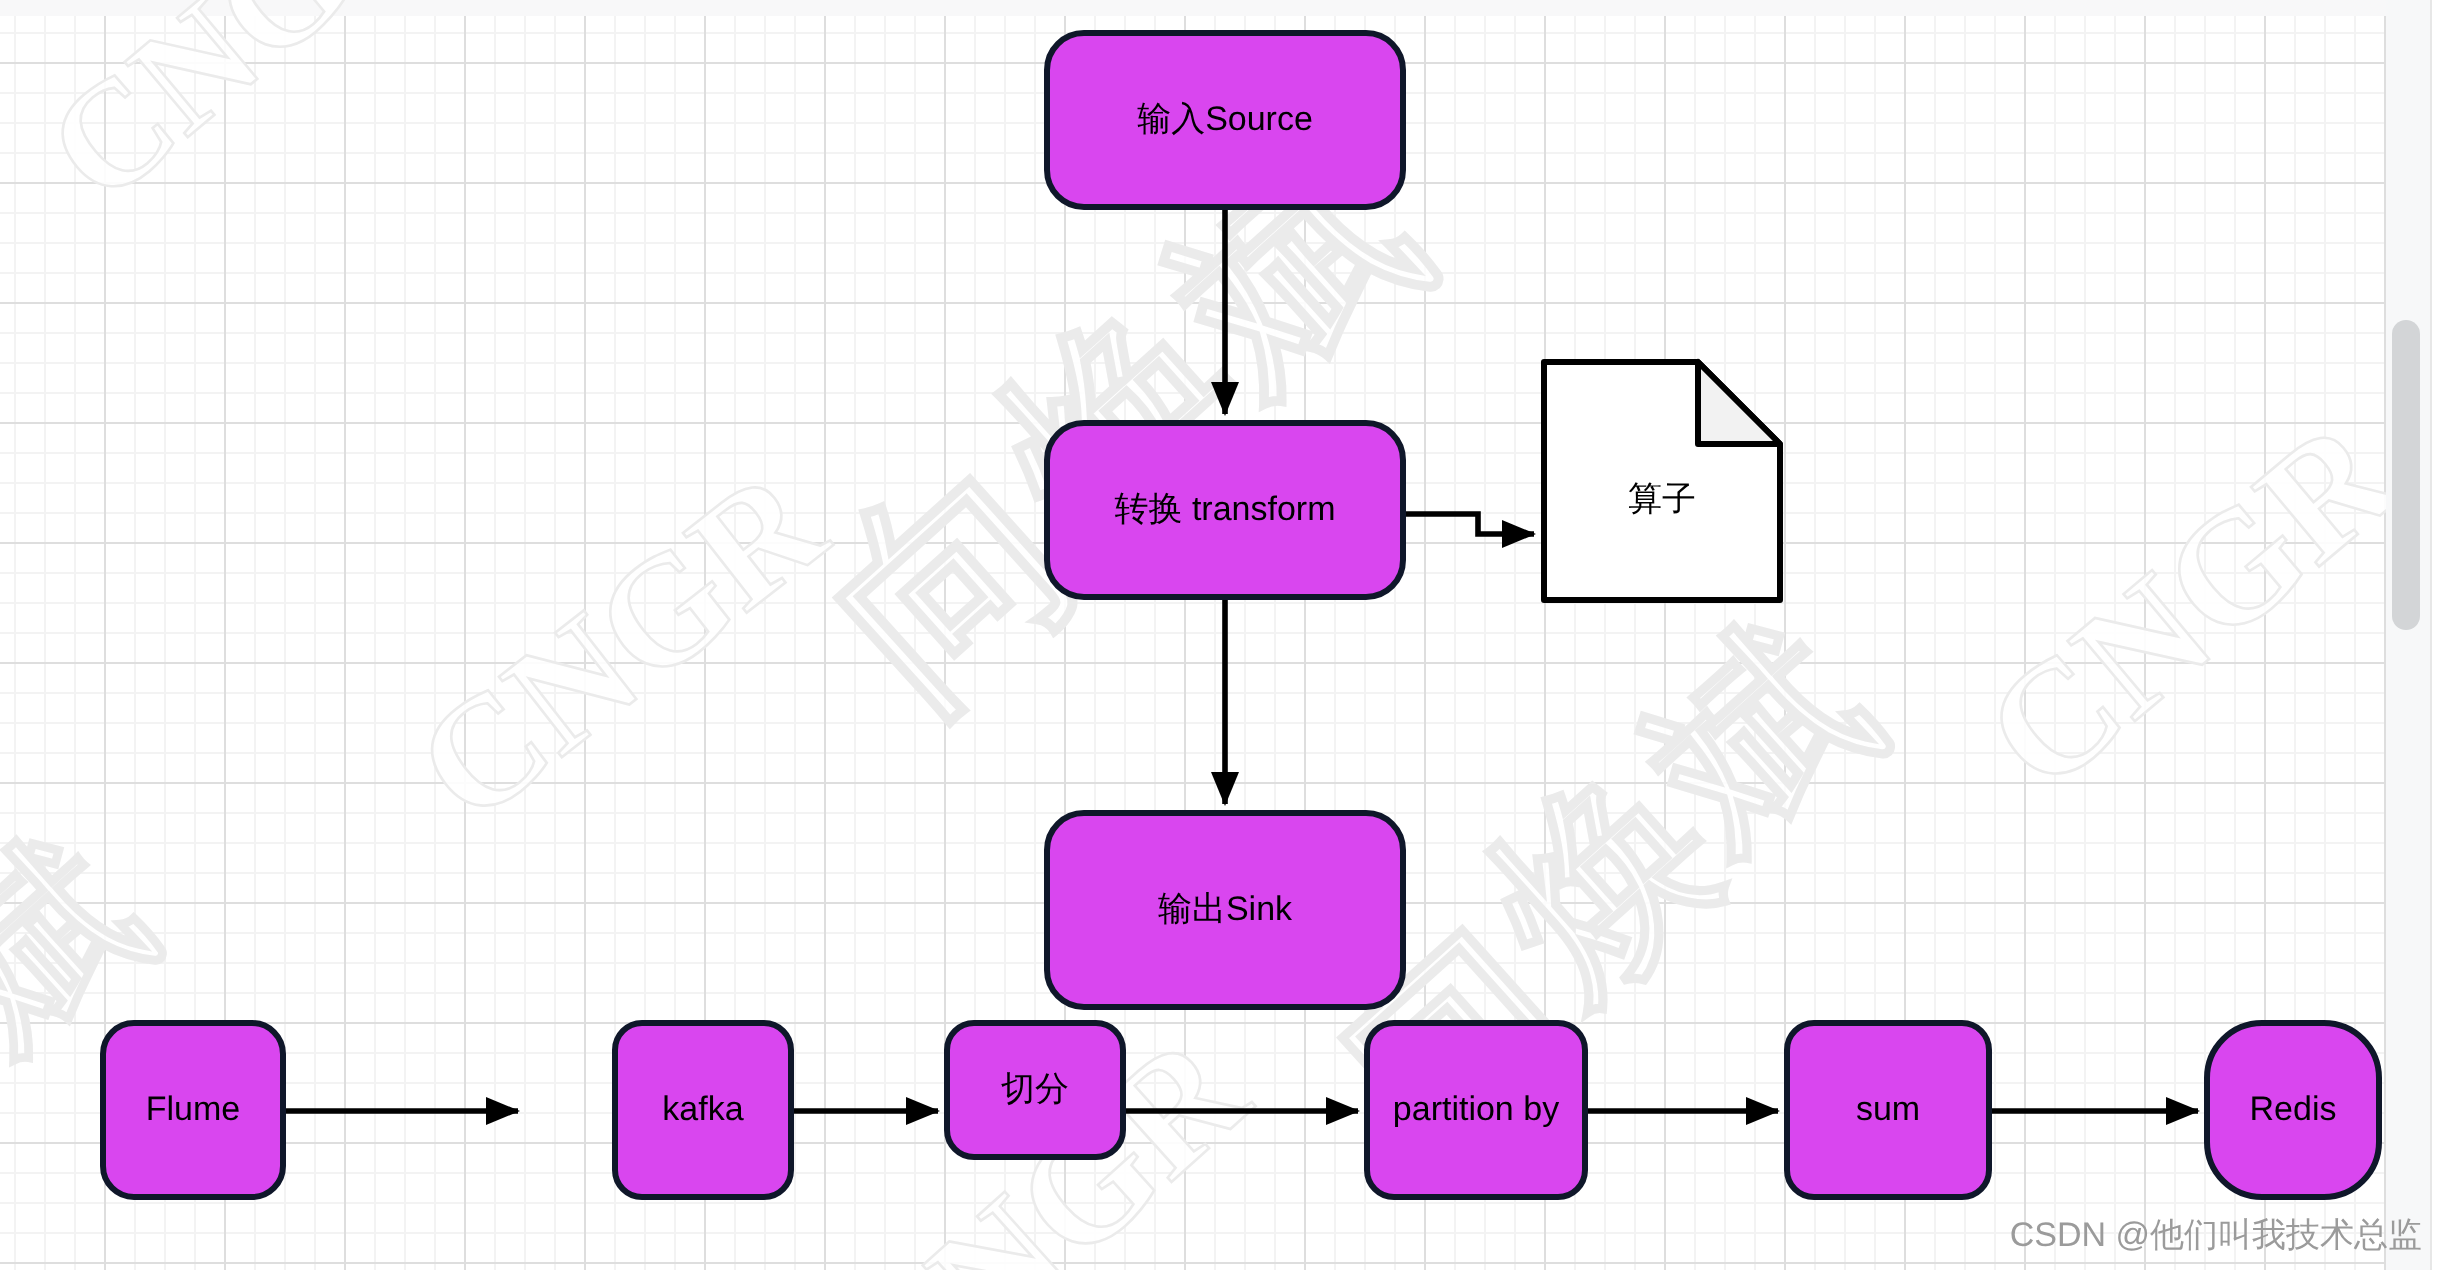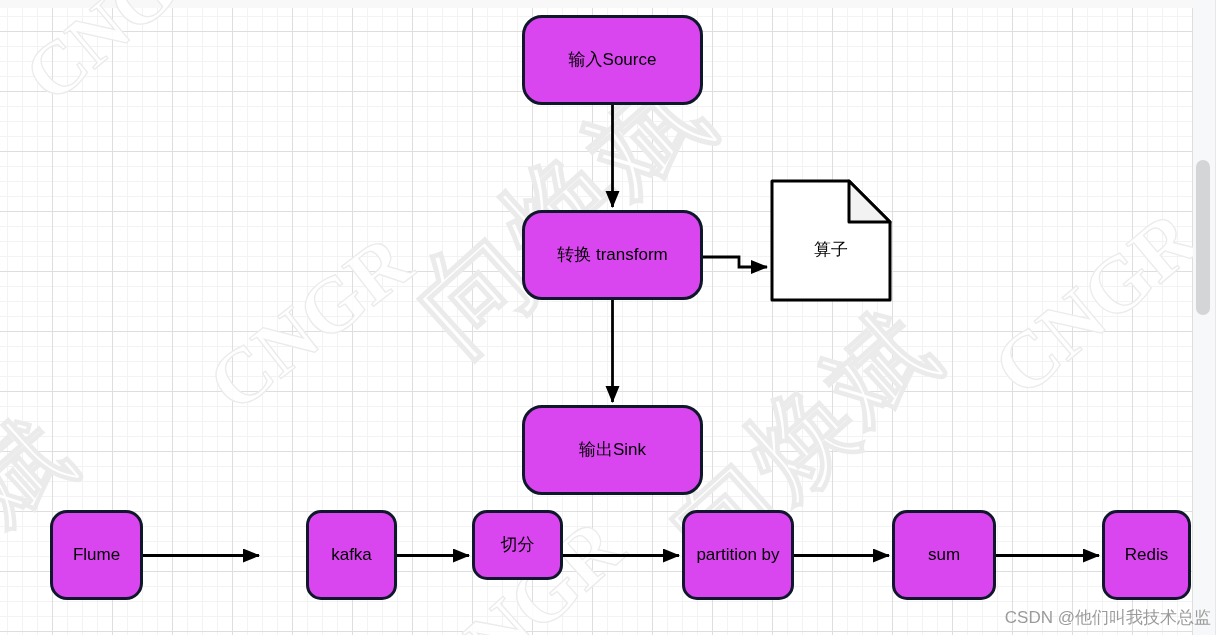--- a/index.html
+++ b/index.html
@@ -48,7 +48,7 @@
   .node-sm{border-radius:15px;}
   .n-source   {left:522px;top:15px; width:181px;height:90px;}
   .n-transform{left:522px;top:210px;width:181px;height:90px;}
-  .n-sink     {left:522px;top:405px;width:181px;height:90px;}
+  .n-sink     {left:522px;top:405px;width:181px;height:100px;}
   .n-flume    {left:50px;  top:510px;width:93px;height:90px;border-radius:17px;}
   .n-kafka    {left:262px; top:510px;width:91px;height:90px;margin-left:44px;}
   .n-split    {left:472px; top:510px;width:91px;height:70px;}

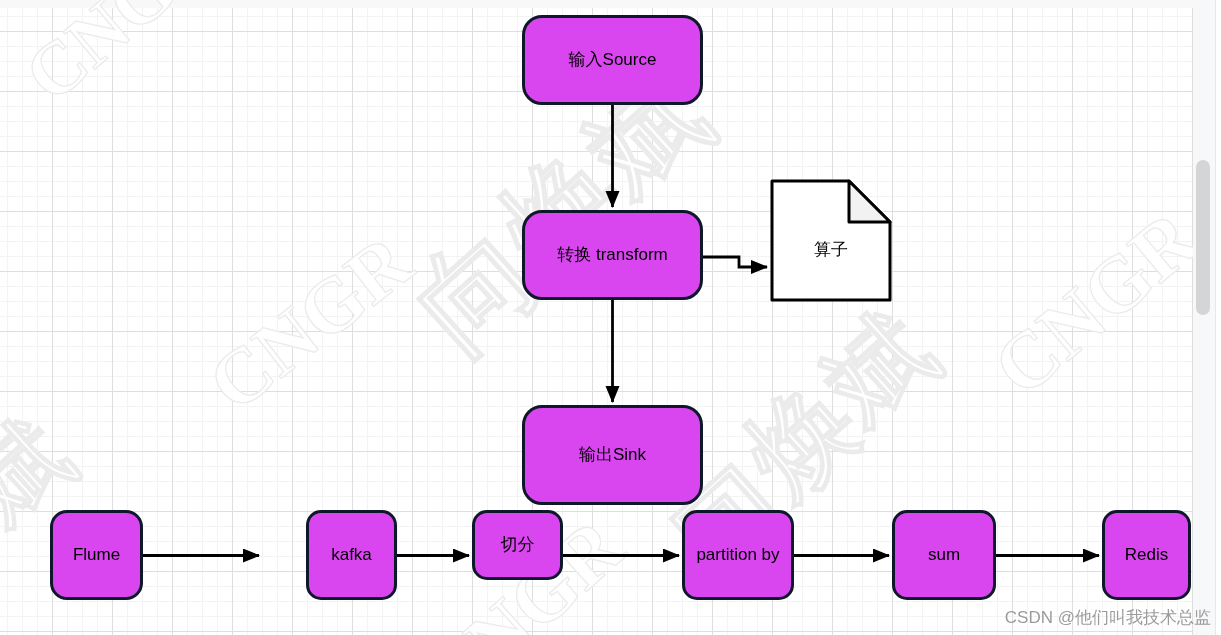--- a/index.html
+++ b/index.html
@@ -54,7 +54,7 @@
   .n-split    {left:472px; top:510px;width:91px;height:70px;}
   .n-partition{left:682px; top:510px;width:112px;height:90px;padding:0 9px;}
   .n-sum      {left:892px; top:510px;width:104px;height:90px;}
-  .n-redis    {left:1102px;top:510px;width:89px;height:90px;}
+  .n-redis    {left:1102px;top:510px;width:89px;height:90px;border-radius:29px;}
   .n-operator{
     position:absolute;left:772px;top:181px;width:118px;height:137px;
     display:flex;align-items:center;justify-content:center;

